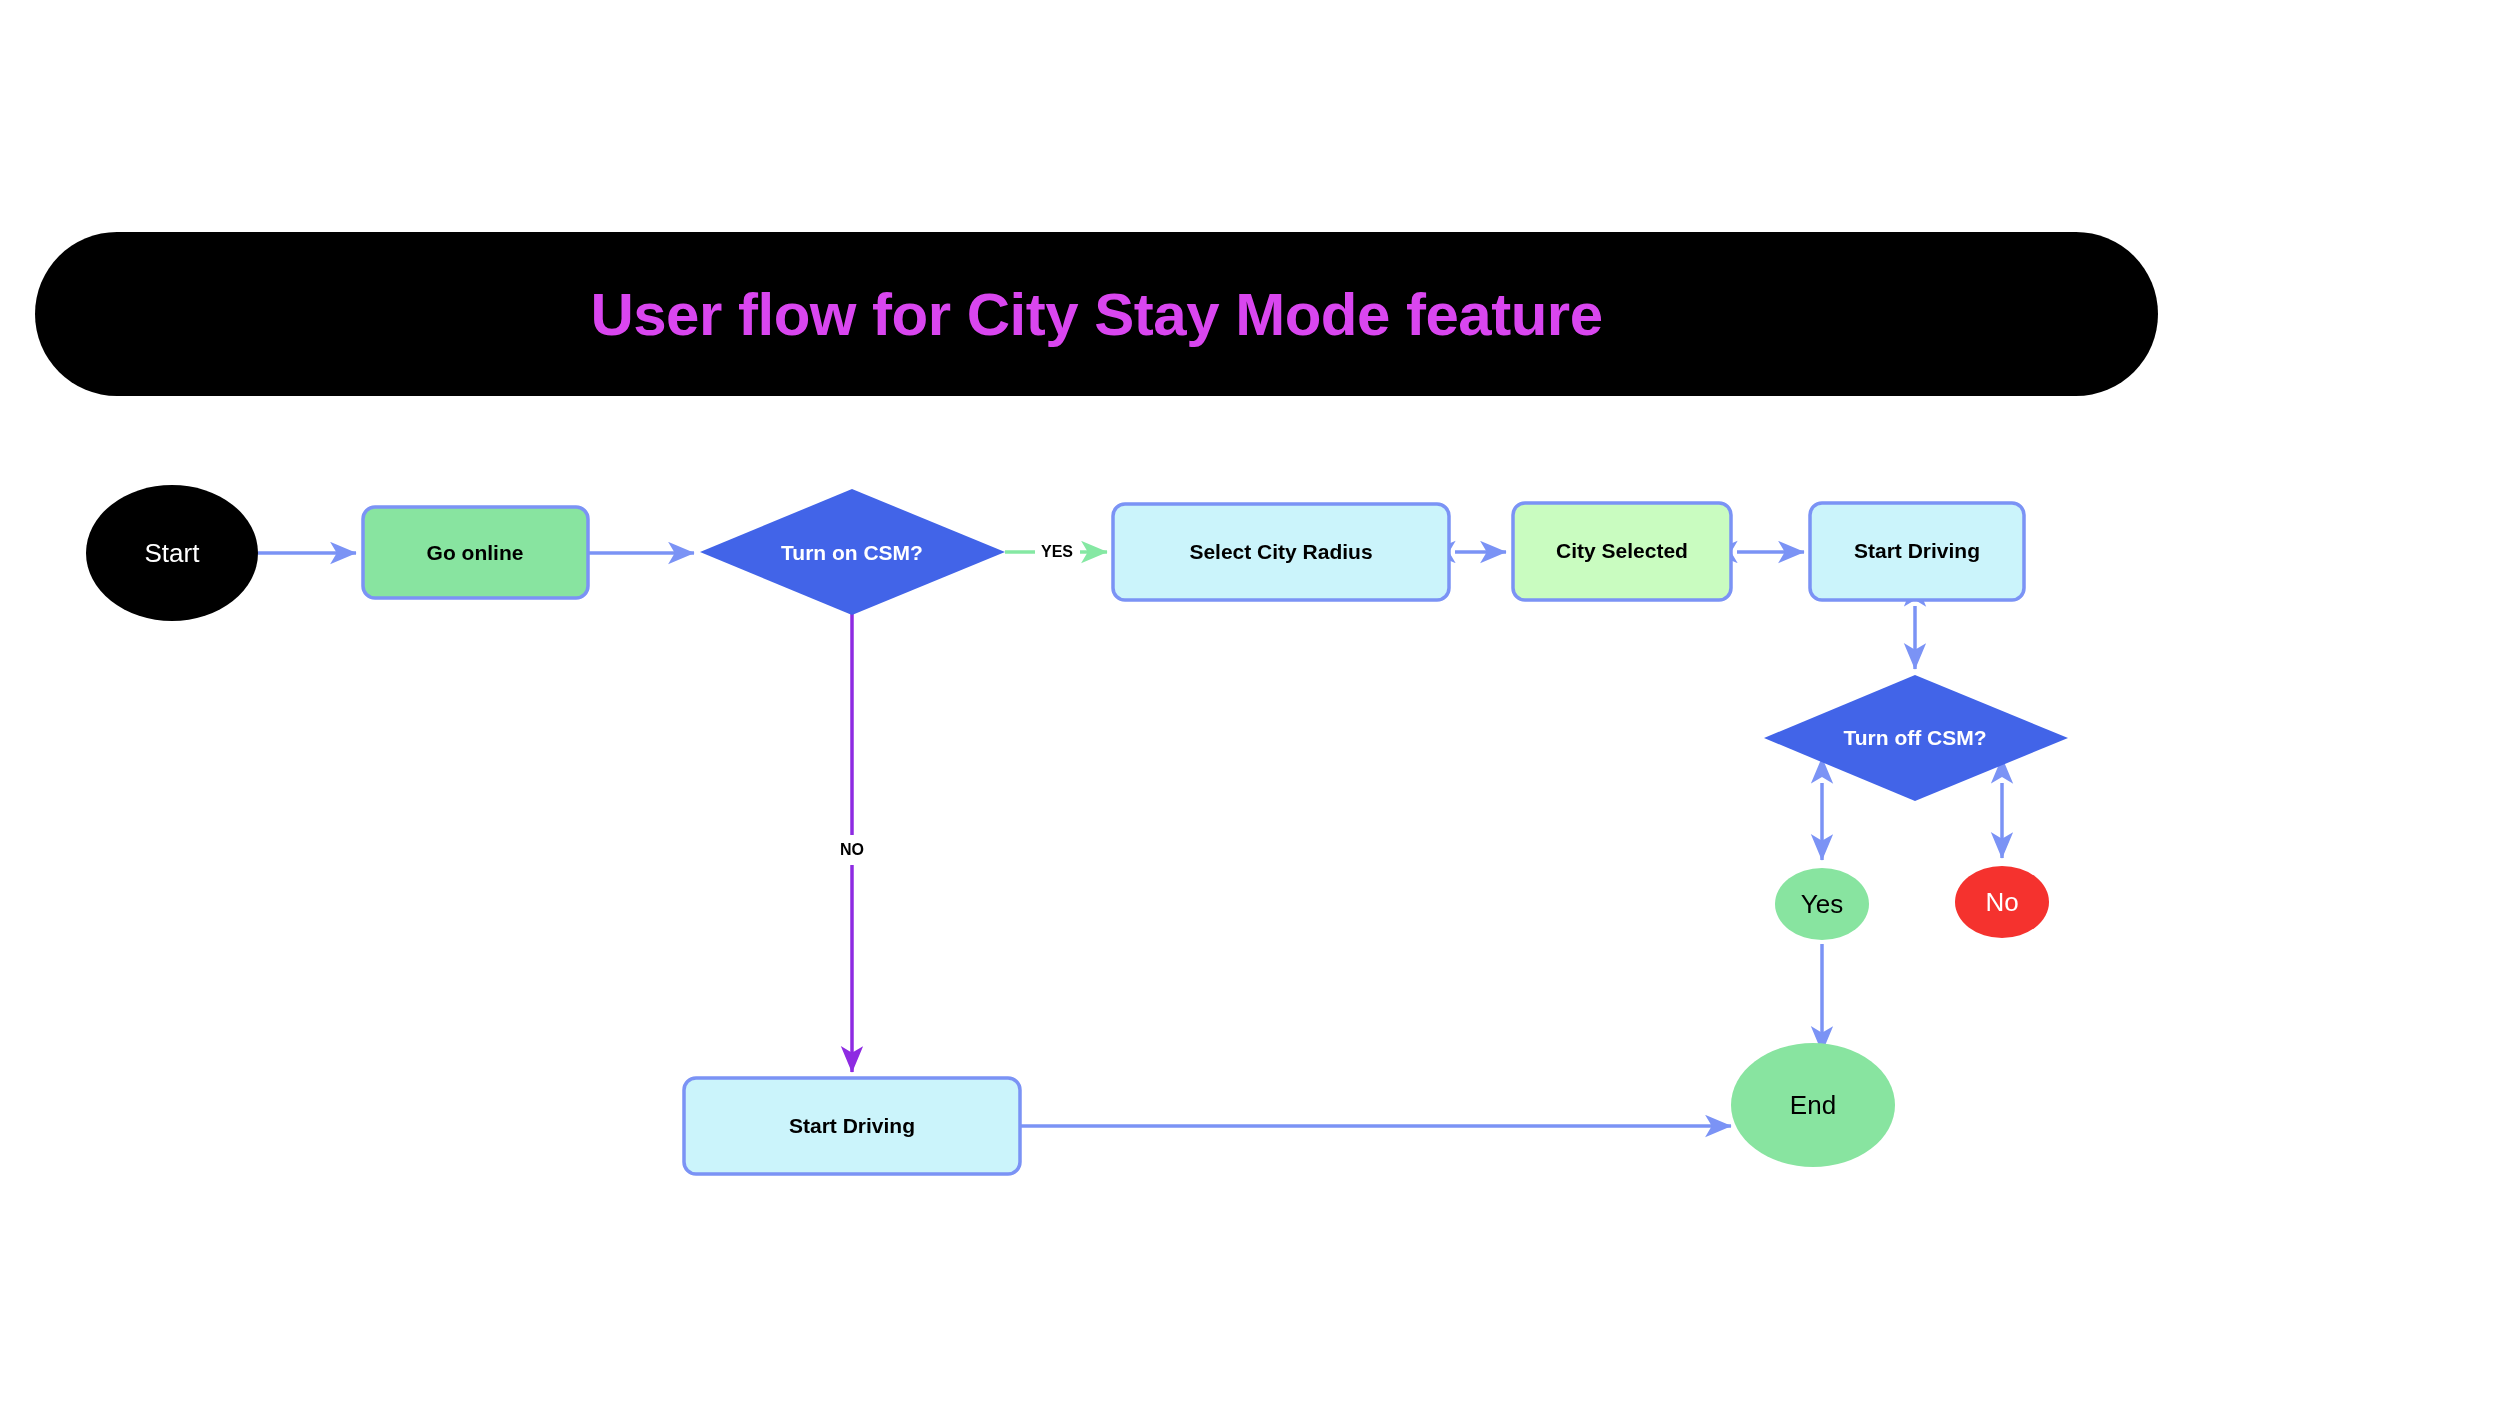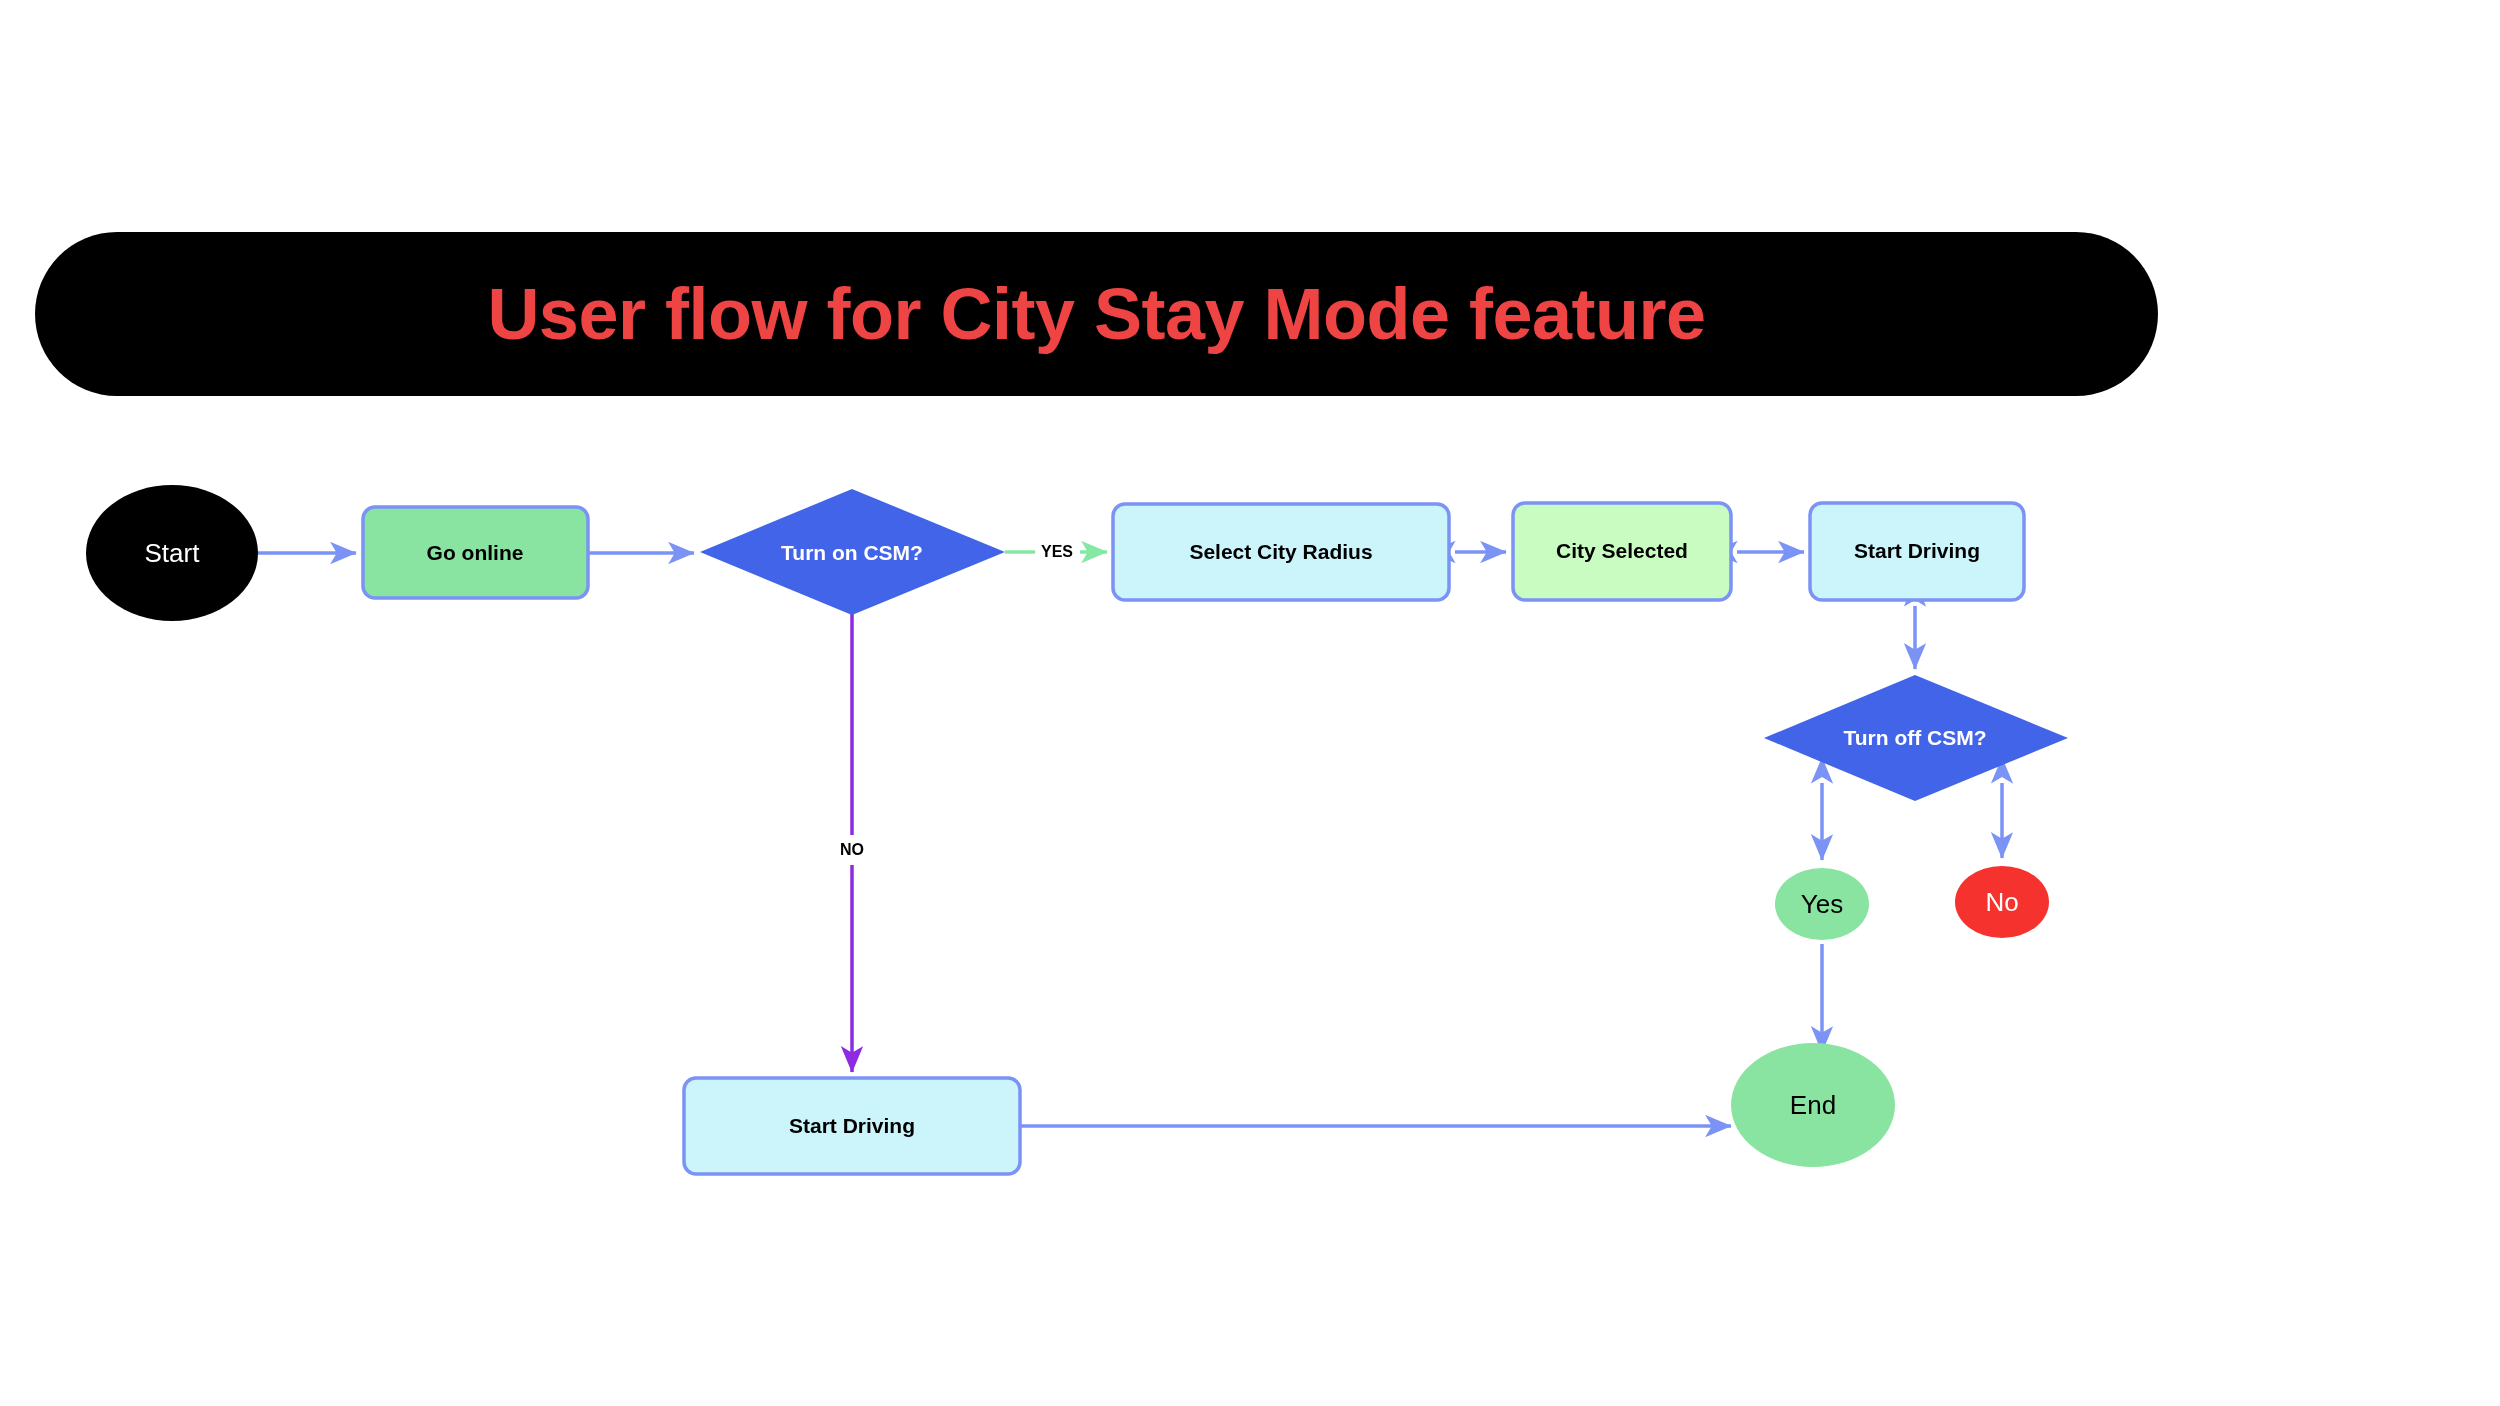--- a/index.html
+++ b/index.html
@@ -36,8 +36,8 @@
     box-sizing: border-box;
   }
   .title-text {
-    color: #ef4444;
-    font-size: 72px;
+    color: #d946ef;
+    font-size: 60px;
     font-weight: 700;
     letter-spacing: -0.5px;
     font-family: "Liberation Sans", sans-serif;

